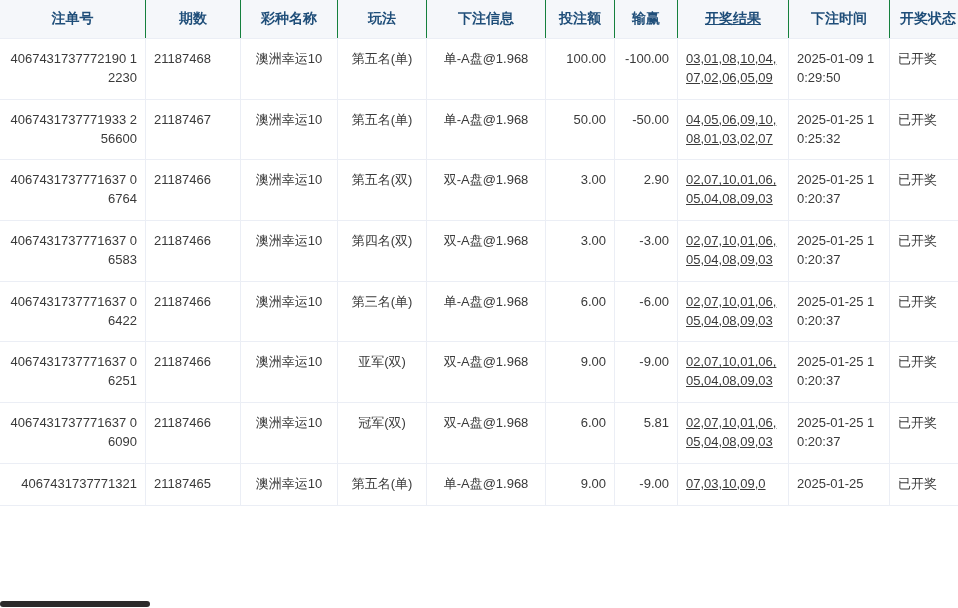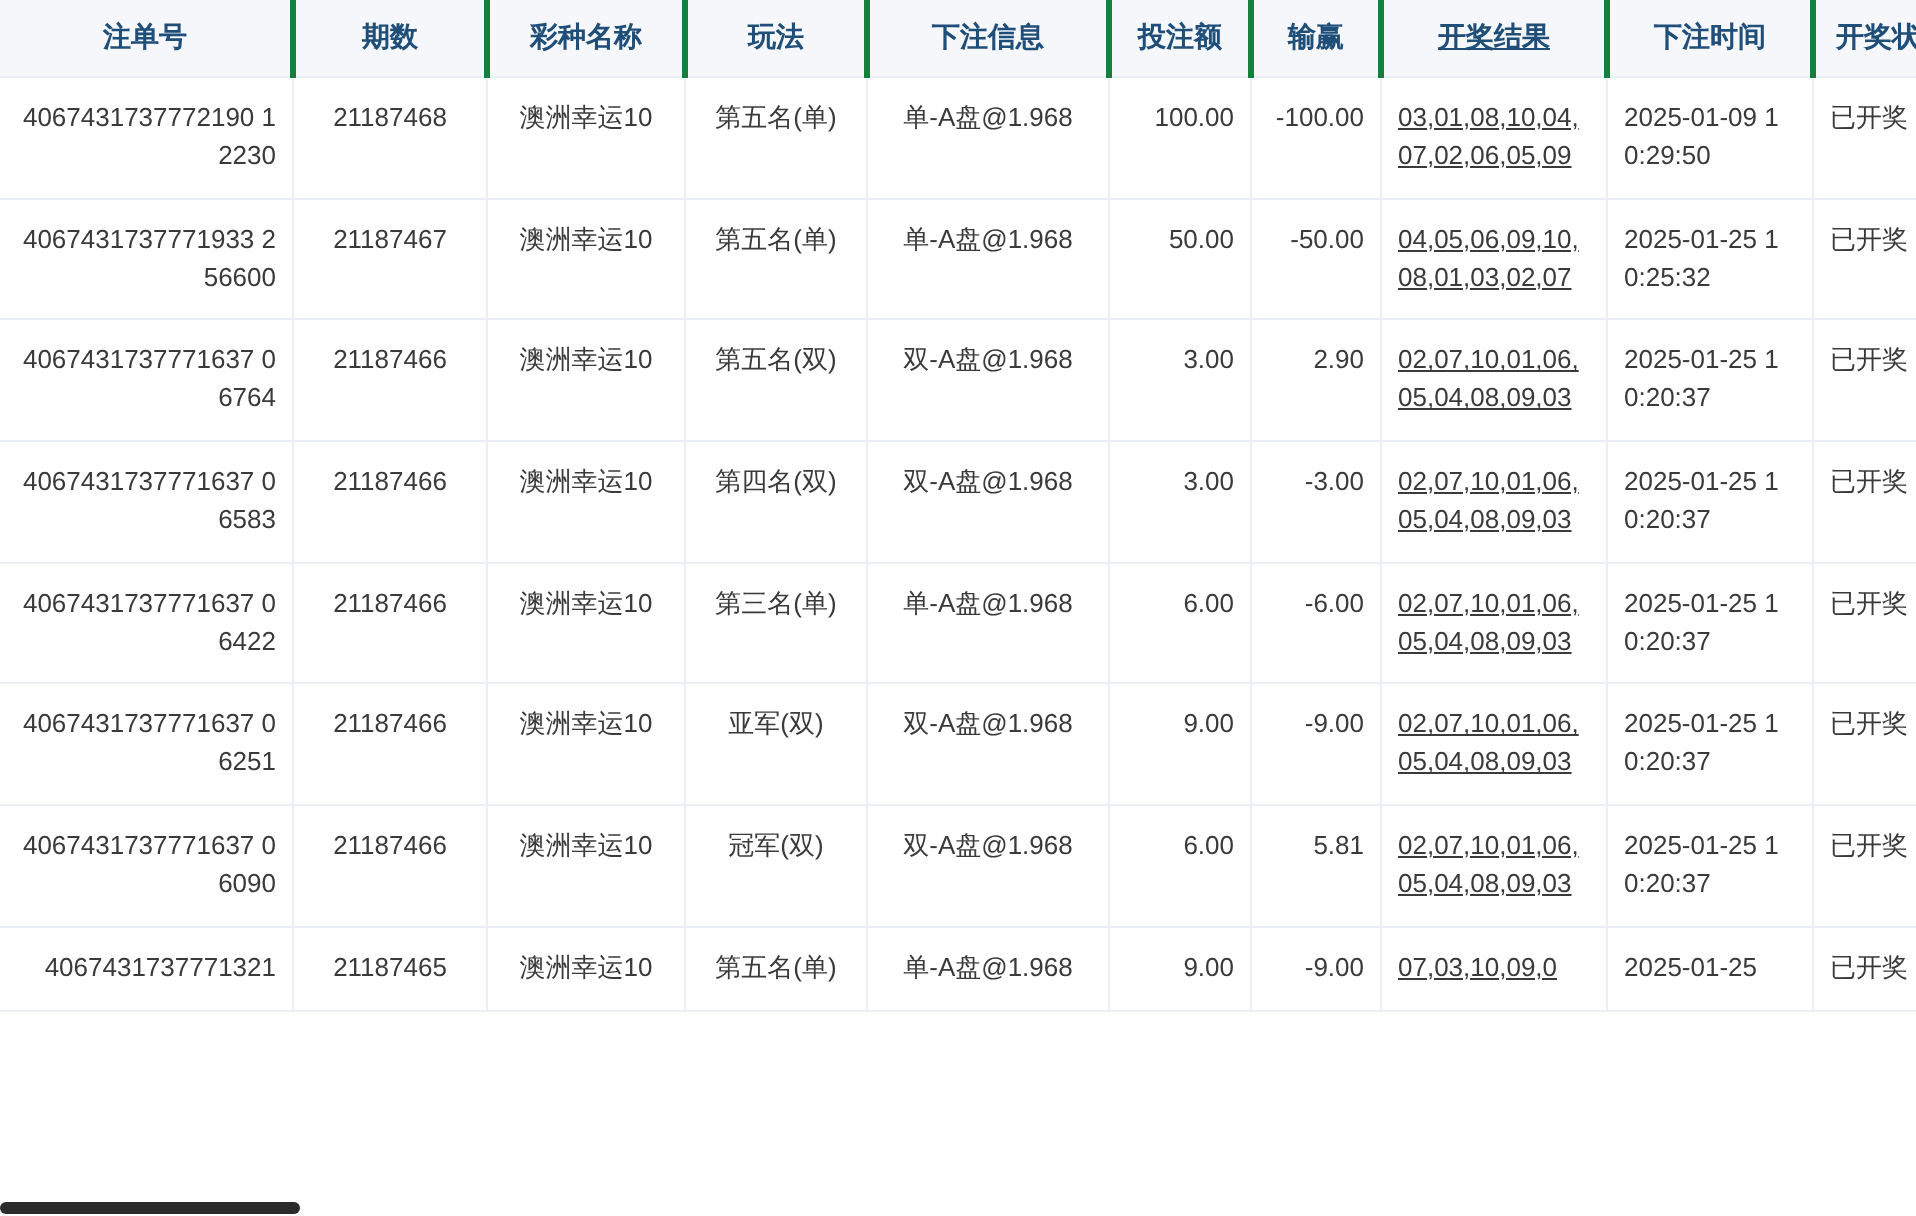--- a/index.html
+++ b/index.html
@@ -33,7 +33,7 @@
     font-size: 14px;
     text-align: center;
     padding: 10px 4px;
-    border-right: 3px solid #15803d;
+    border-right: 1px solid #15803d;
     border-bottom: 1px solid #ebeef5;
     white-space: nowrap;
     overflow: hidden;

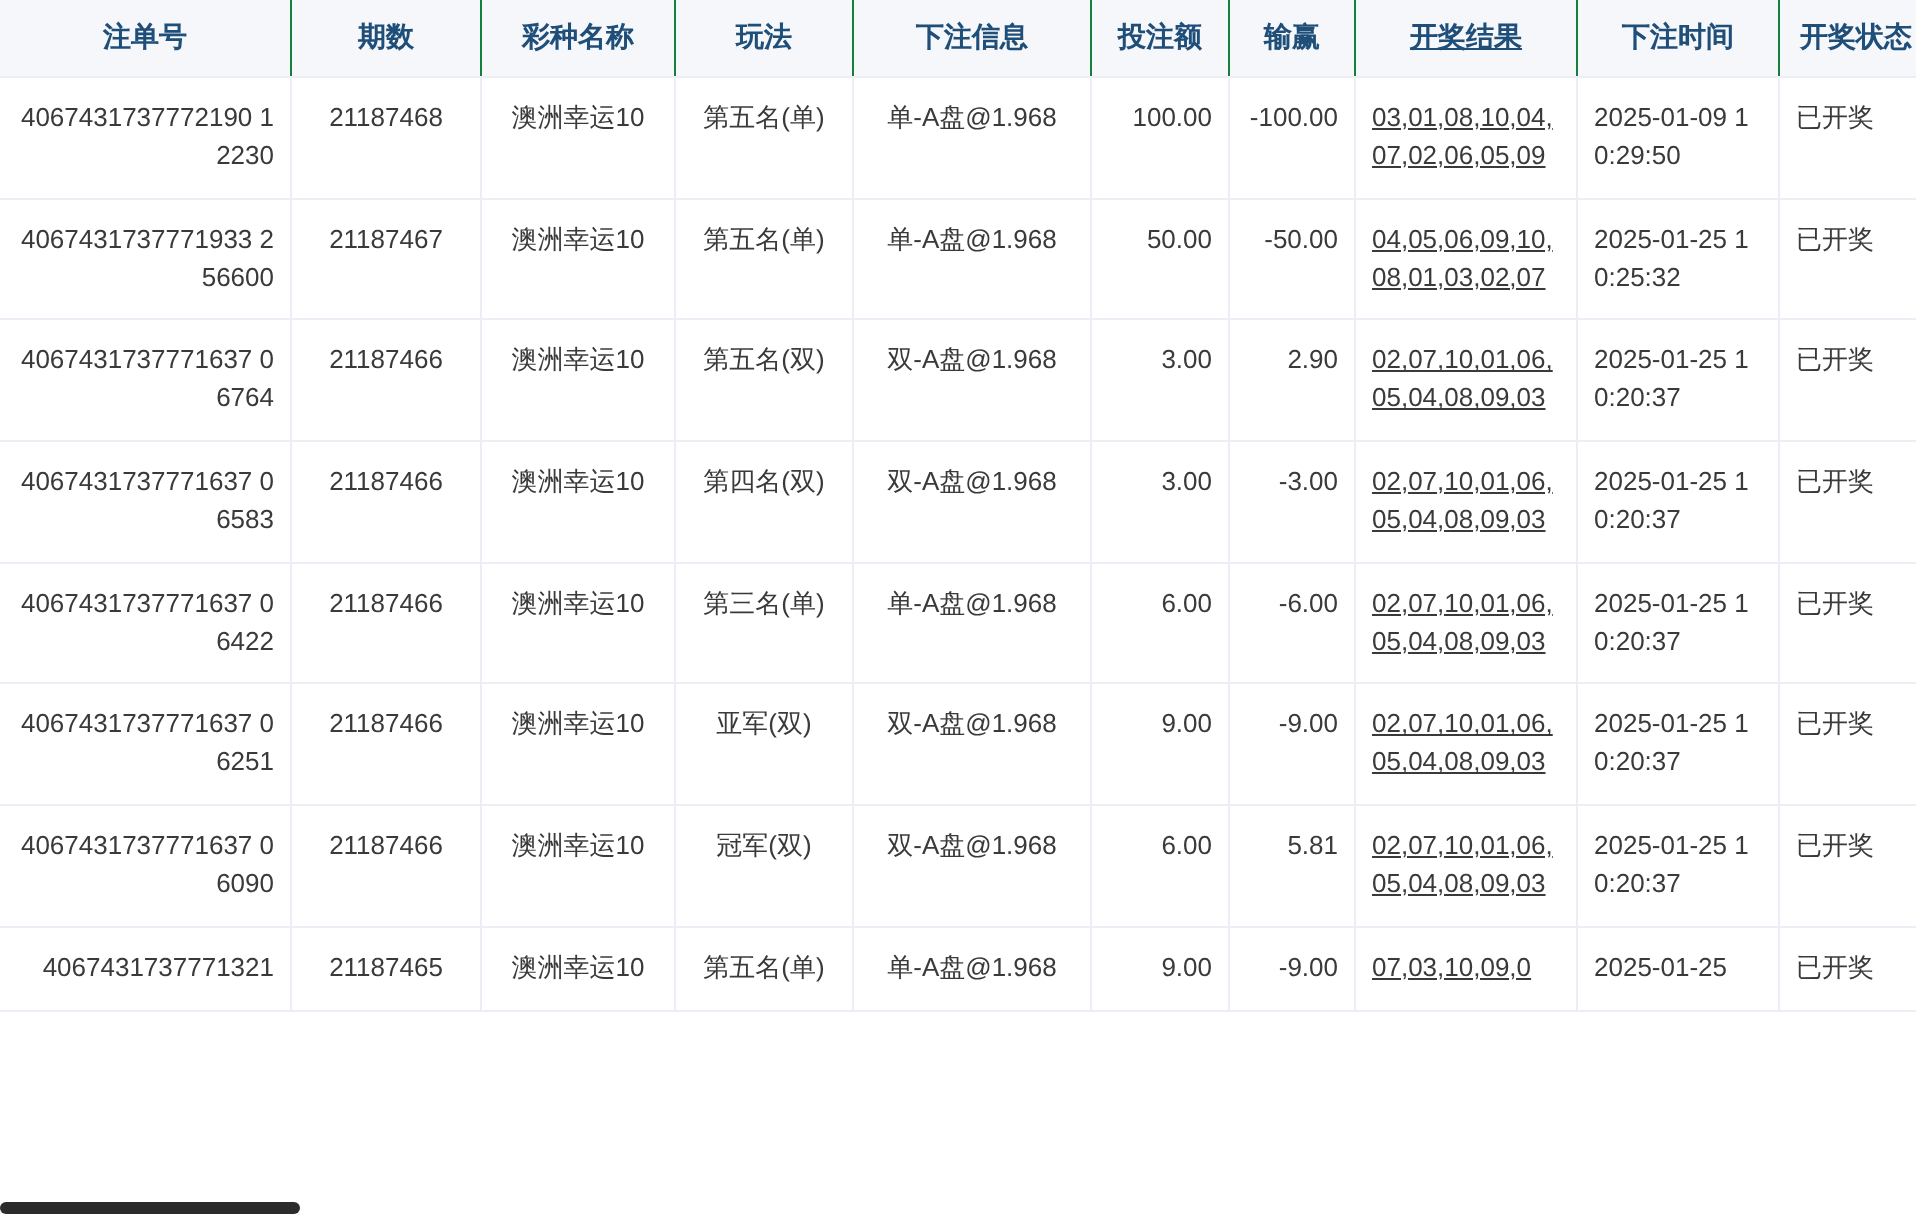--- a/index.html
+++ b/index.html
@@ -55,7 +55,7 @@
     border-right: none;
   }
   .col-id      { width: 137px; text-align: right; }
-  .col-period  { width: 86px;  text-align: center; }
+  .col-period  { width: 86px;  }
   .col-lottery { width: 88px;  text-align: center; }
   .col-play    { width: 80px;  text-align: center; }
   .col-betinfo { width: 110px; text-align: center; }

